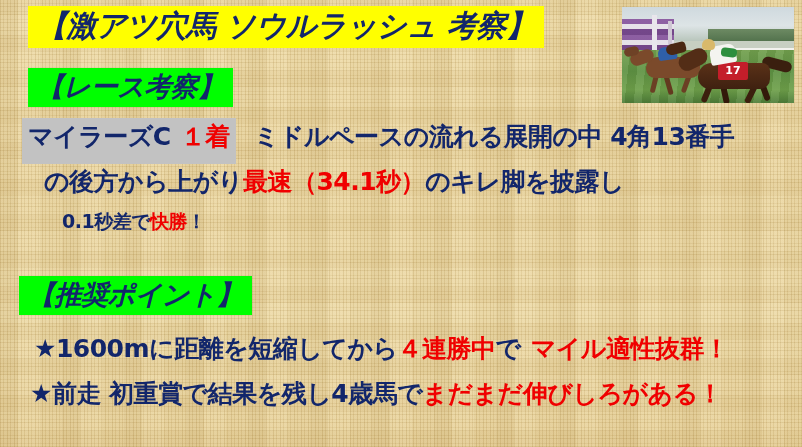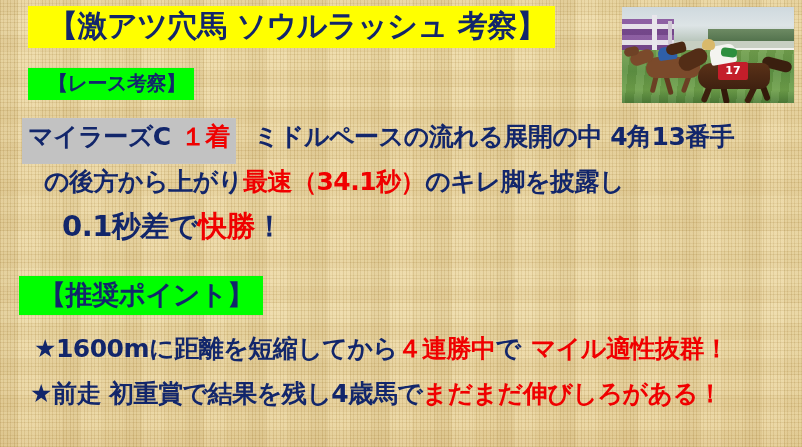--- a/index.html
+++ b/index.html
@@ -71,7 +71,8 @@
   
   .hl {
     display: inline-block;
-    padding: 5px 9px 7px 20px;
+    padding: 5px 9px 7px 9px;
+    font-style: italic;
   }
   .hl-yellow { background: #ffff00; }
   .hl-green  { background: #00ff00; }

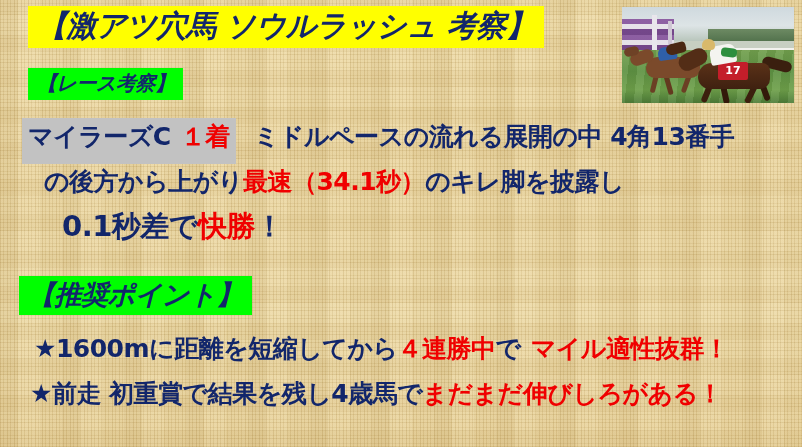--- a/index.html
+++ b/index.html
@@ -87,7 +87,7 @@
   #race-heading {
     left: 28px;
     top: 68px;
-    font-size: 20px;
+    font-size: 27px;
     border-radius: 8px;
   }
 

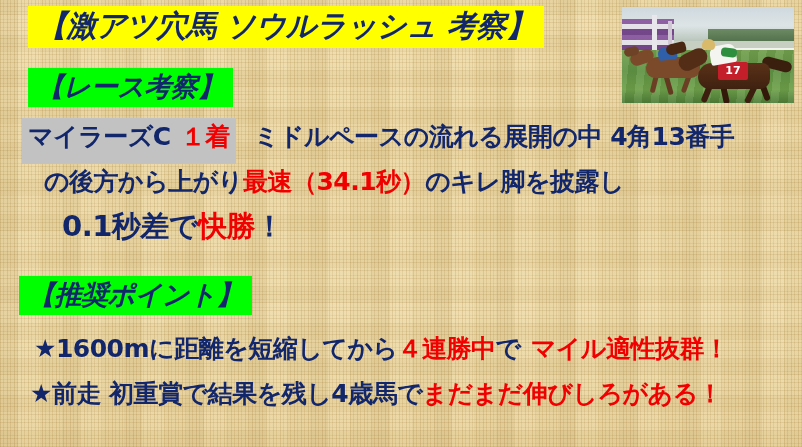--- a/index.html
+++ b/index.html
@@ -93,7 +93,7 @@
 
   #body-line-1 { left: 22px; top: 124px; font-size: 25px; }
   #body-line-2 { left: 44px; top: 169px; font-size: 25px; }
-  #body-line-3 { left: 62px; top: 212px; font-size: 29px; text-align: right; }
+  #body-line-3 { left: 62px; top: 212px; font-size: 19px; text-align: right; }
 
   #point-heading {
     left: 19px;

